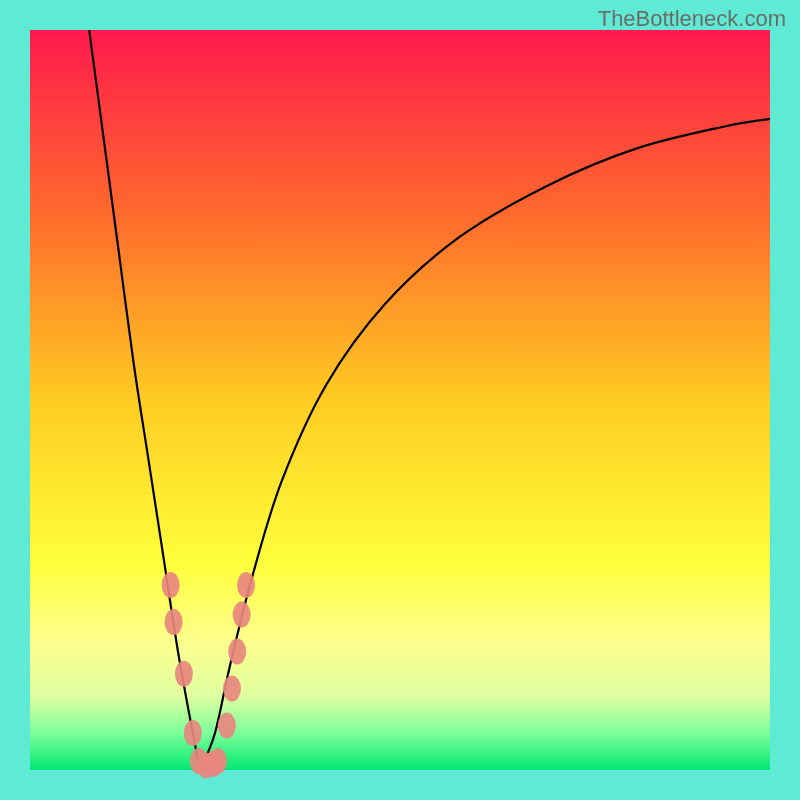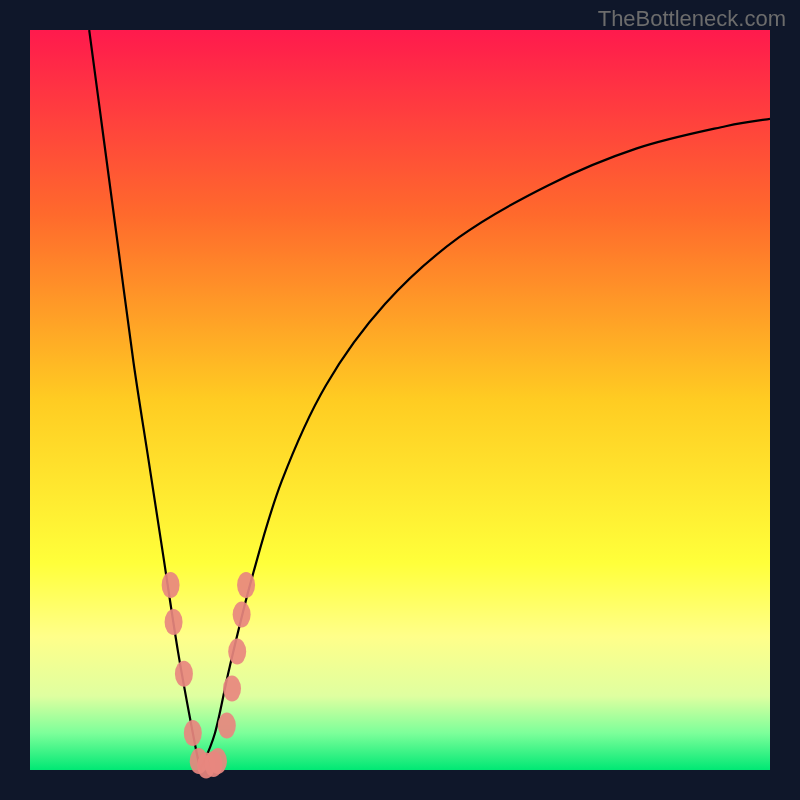--- a/index.html
+++ b/index.html
@@ -15,7 +15,7 @@
     position: relative;
     width: 800px;
     height: 800px;
-    background: #0f172a;
+    background: #5eead4;
   }
   .watermark {
     position: absolute;

